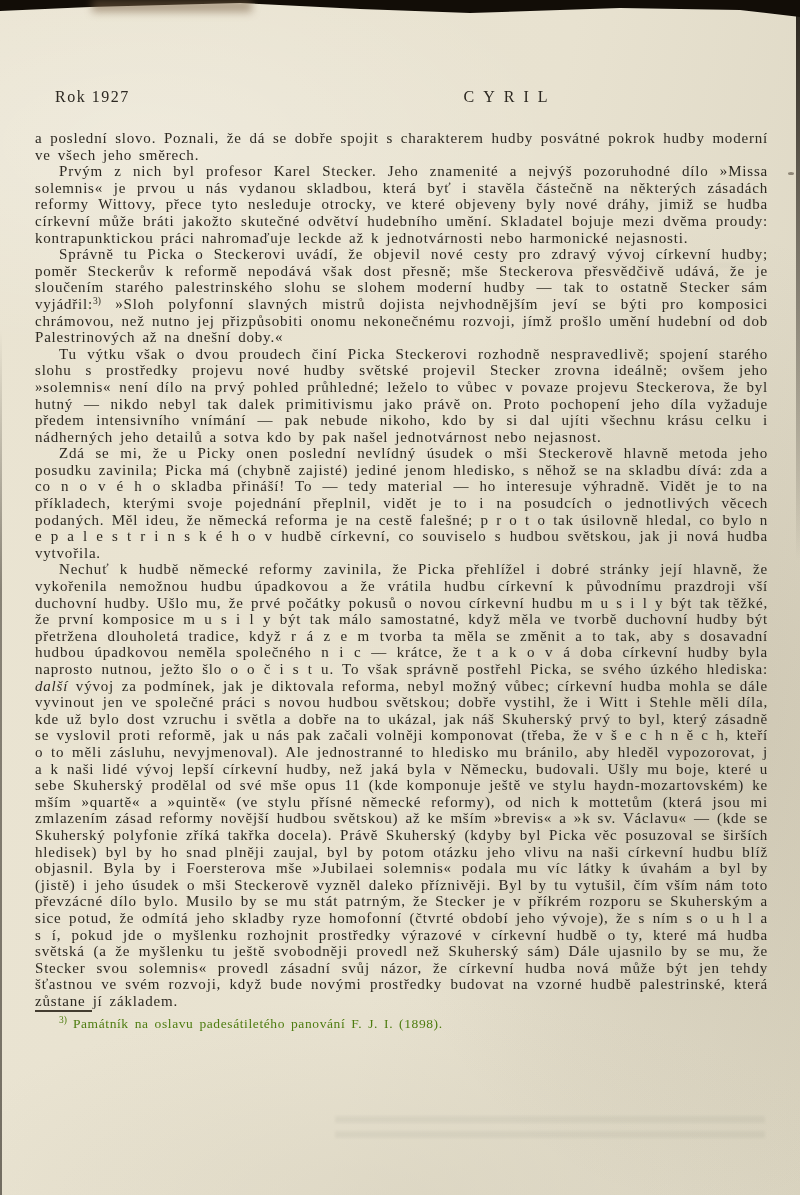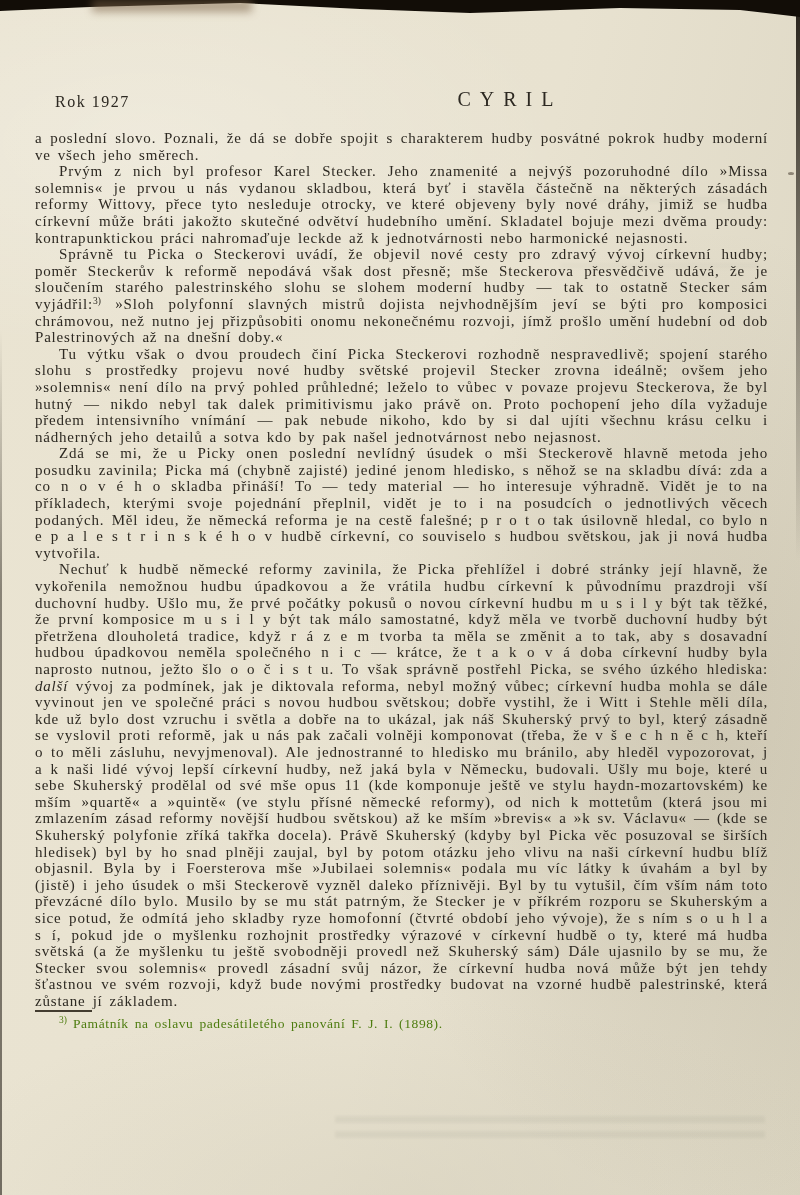--- a/index.html
+++ b/index.html
@@ -50,7 +50,7 @@
     color: #2c2821; font-size: 16px;
   }
   .header .h-left  { width: 200px; padding-left: 20px; letter-spacing: 1.5px; }
-  .header .h-center{ flex: 1; text-align: center; letter-spacing: 9px; font-size: 20px; }
+  .header .h-center{ flex: 1; text-align: center; letter-spacing: 9px; font-size: 16px; }
   .header .h-right { width: 200px; text-align: right; padding-right: 45px; letter-spacing: 1.5px; }
 
   

